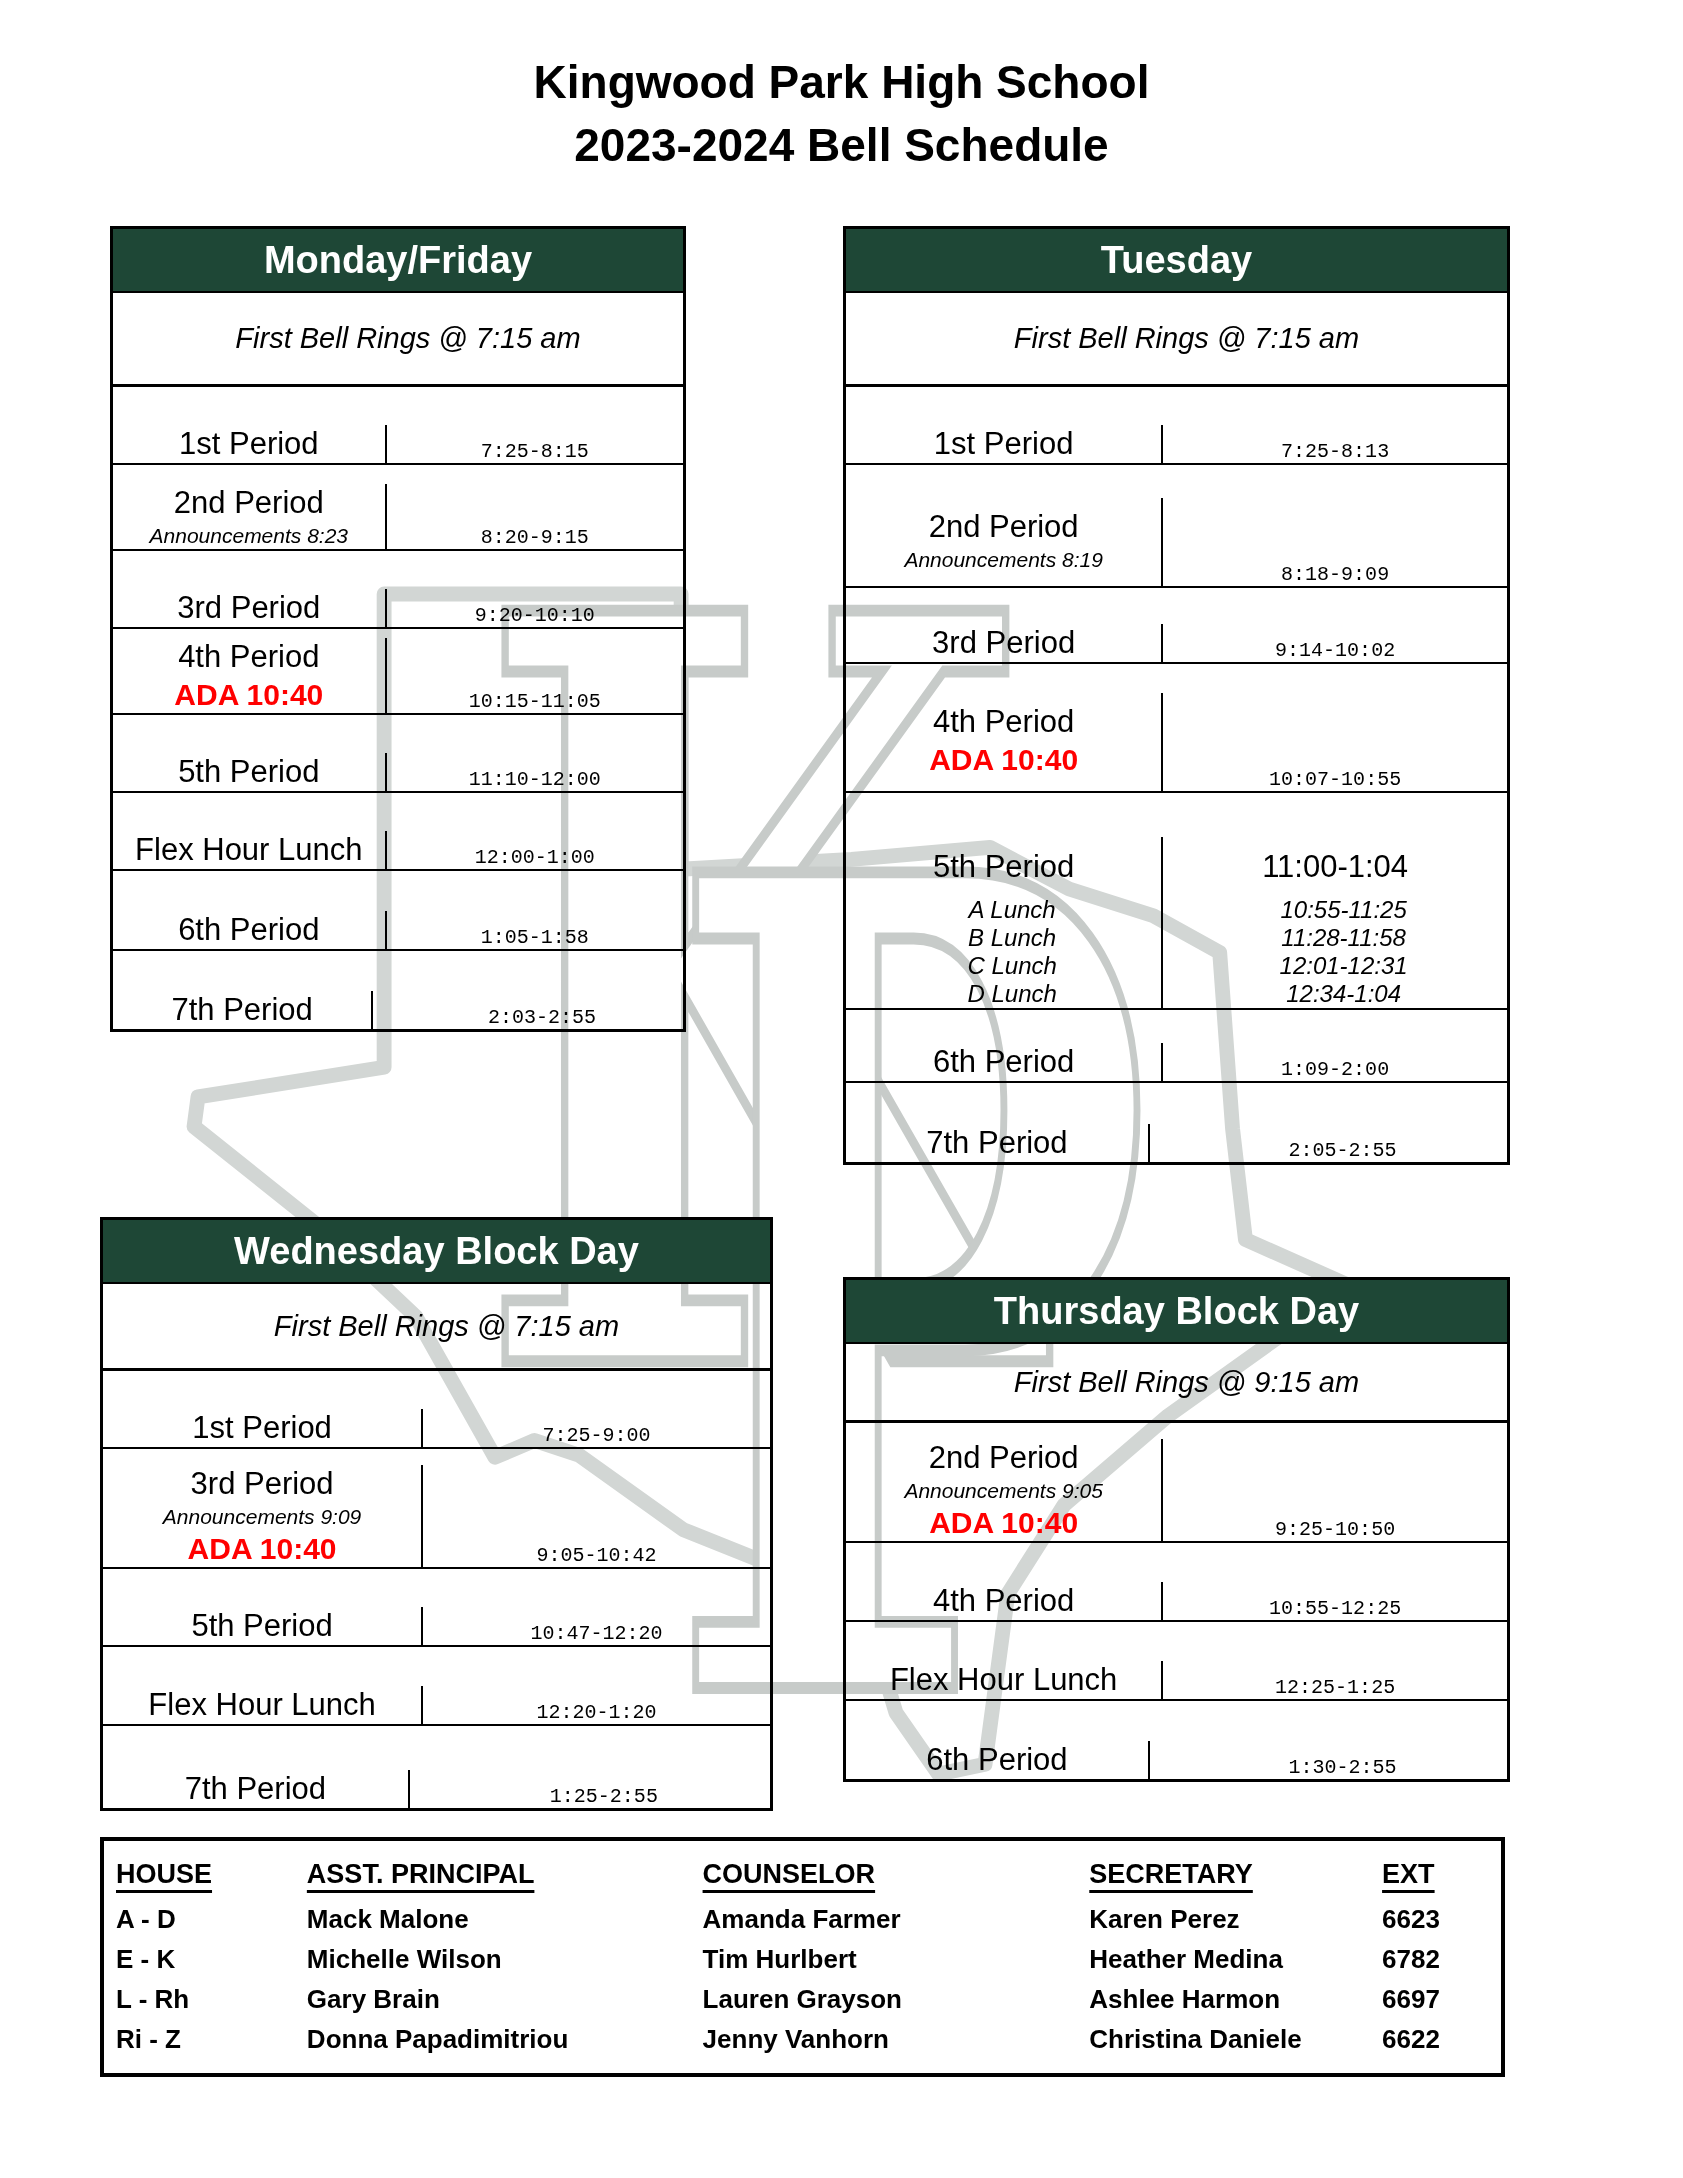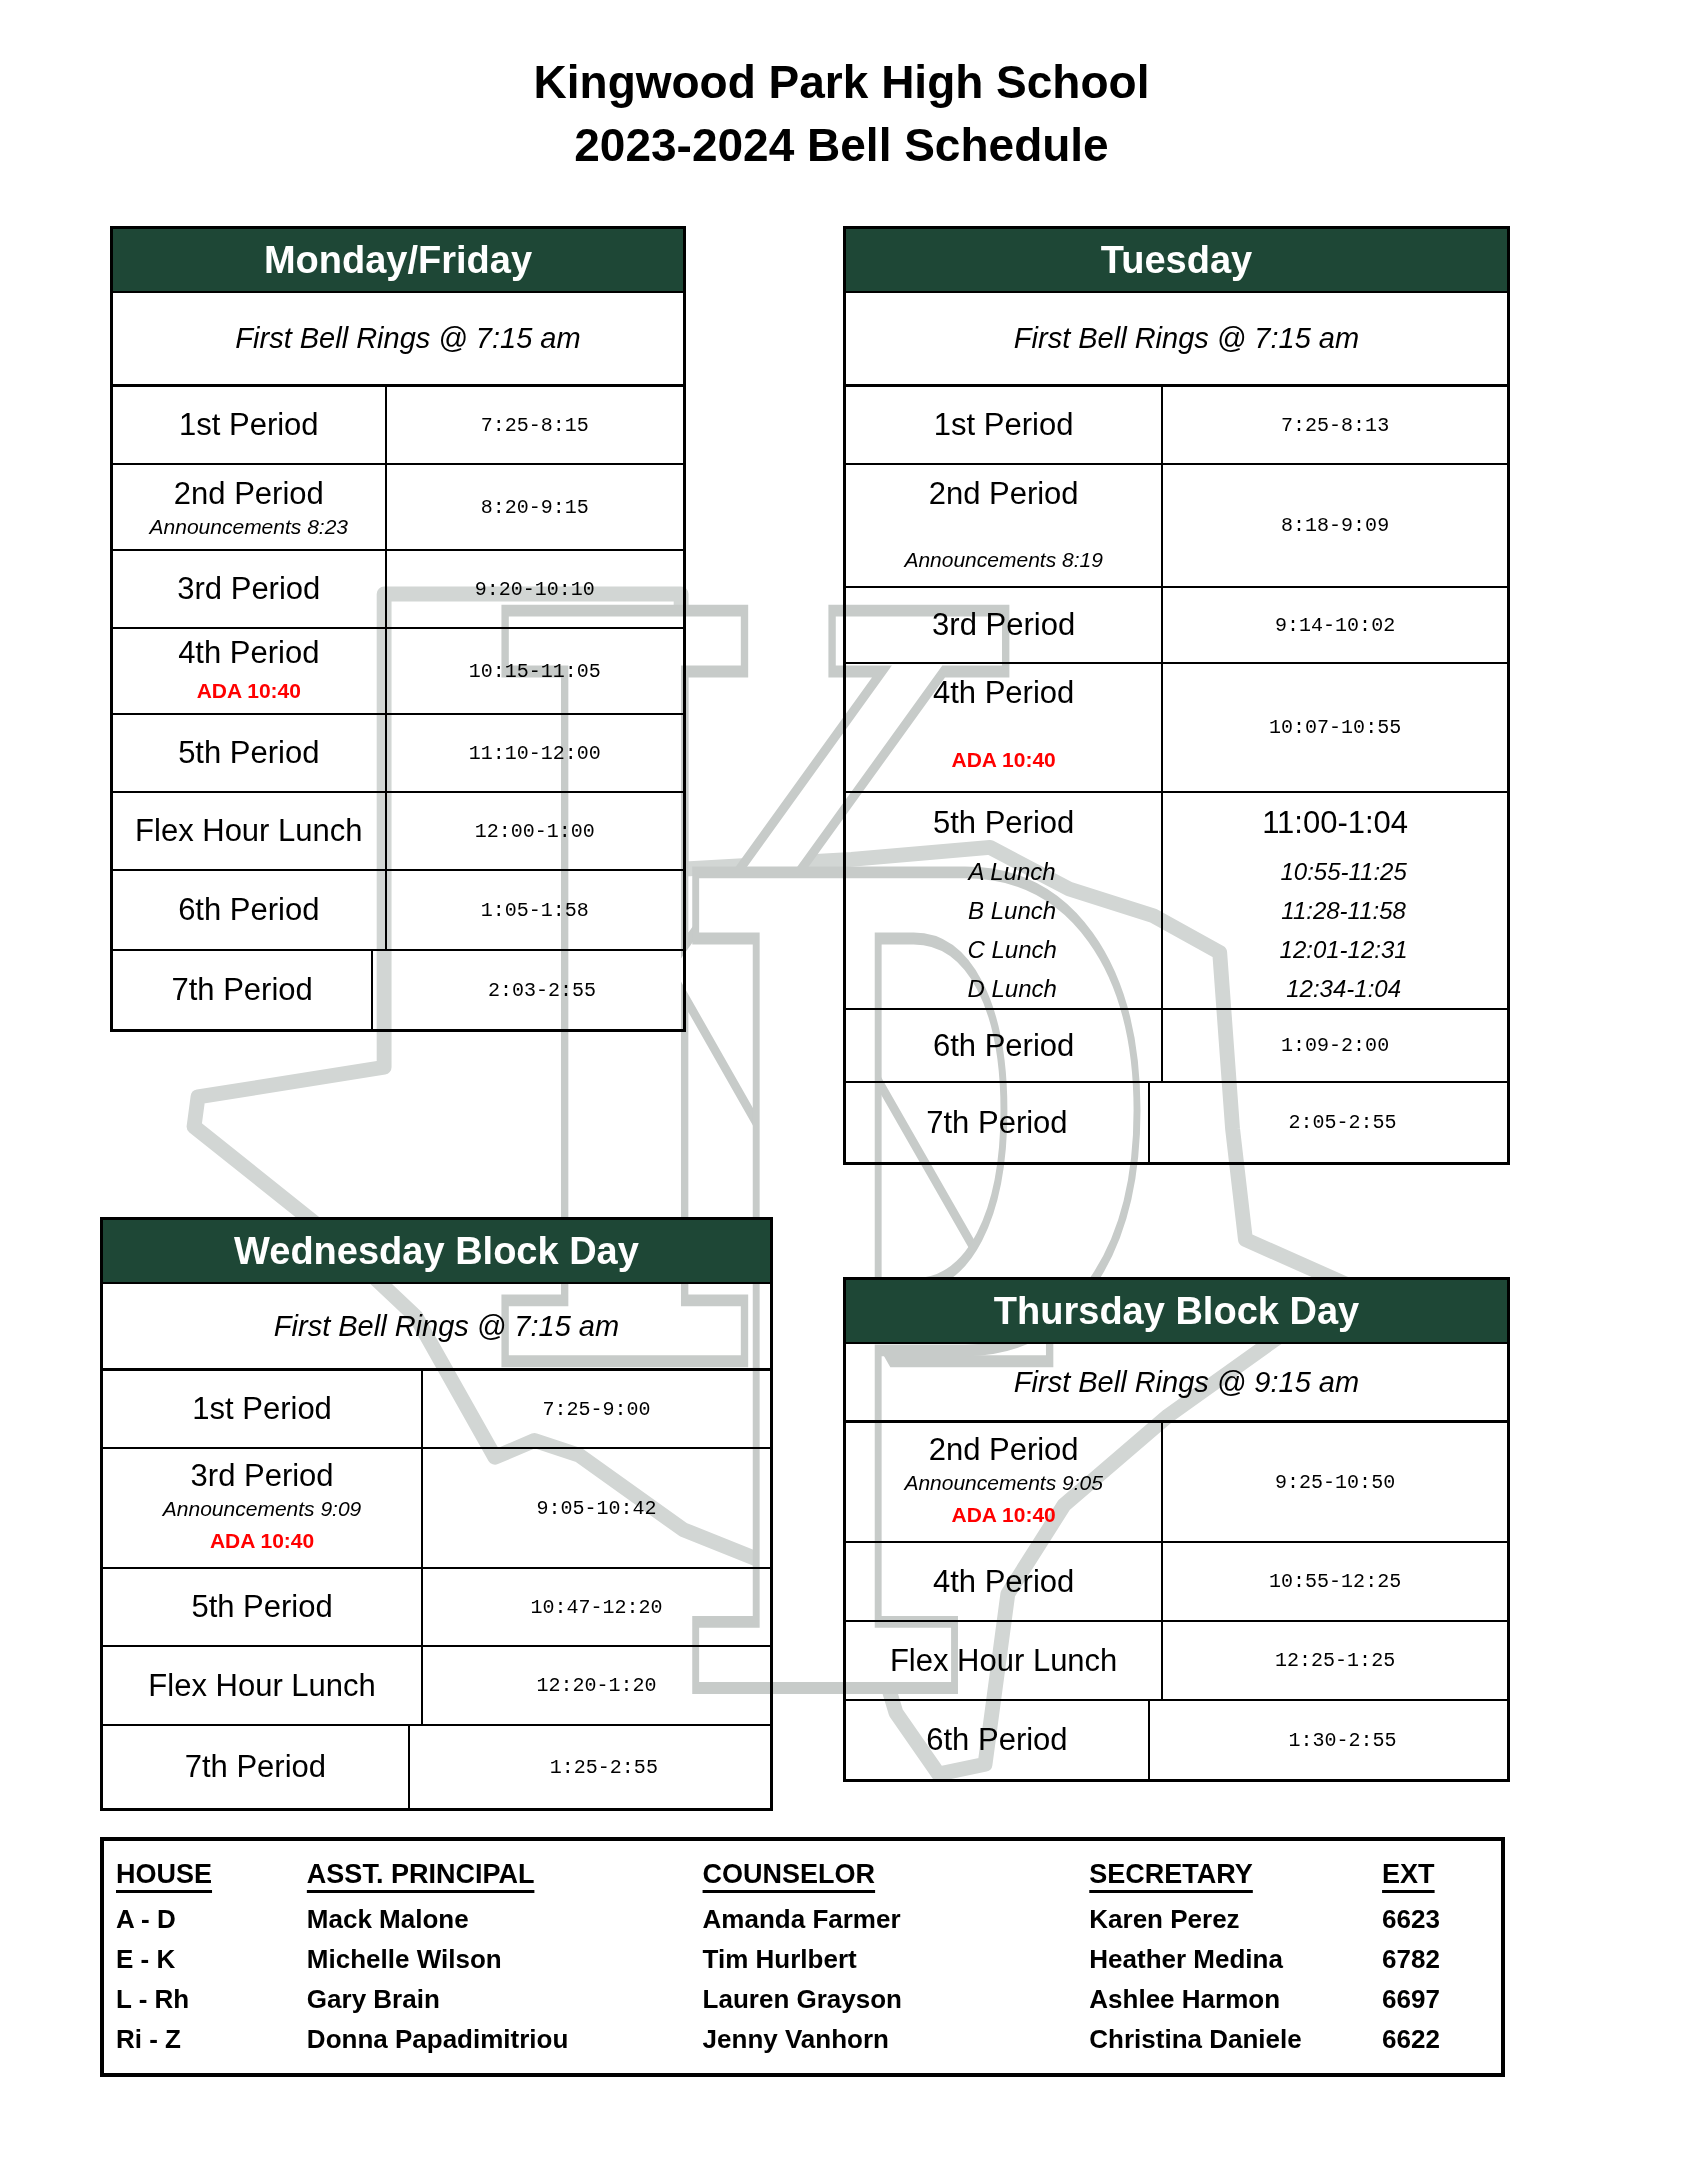--- a/index.html
+++ b/index.html
@@ -25,7 +25,7 @@
          justify-content:center;box-sizing:border-box;}
   .firstbell{border-bottom:3px solid #000;font-style:italic;font-size:29px;display:flex;
              align-items:center;justify-content:center;box-sizing:border-box;padding-left:20px;}
-  .srow{display:flex;border-bottom:2px solid #000;box-sizing:border-box;}
+  .srow{display:flex;border-bottom:2px solid #000;box-sizing:border-box;align-items:flex-end;}
   .srow:last-child{border-bottom:none;gap:28px;}
   .c-label{width:48%;border-right:2px solid #000;display:flex;flex-direction:column;
            align-items:center;justify-content:center;box-sizing:border-box;text-align:center;}

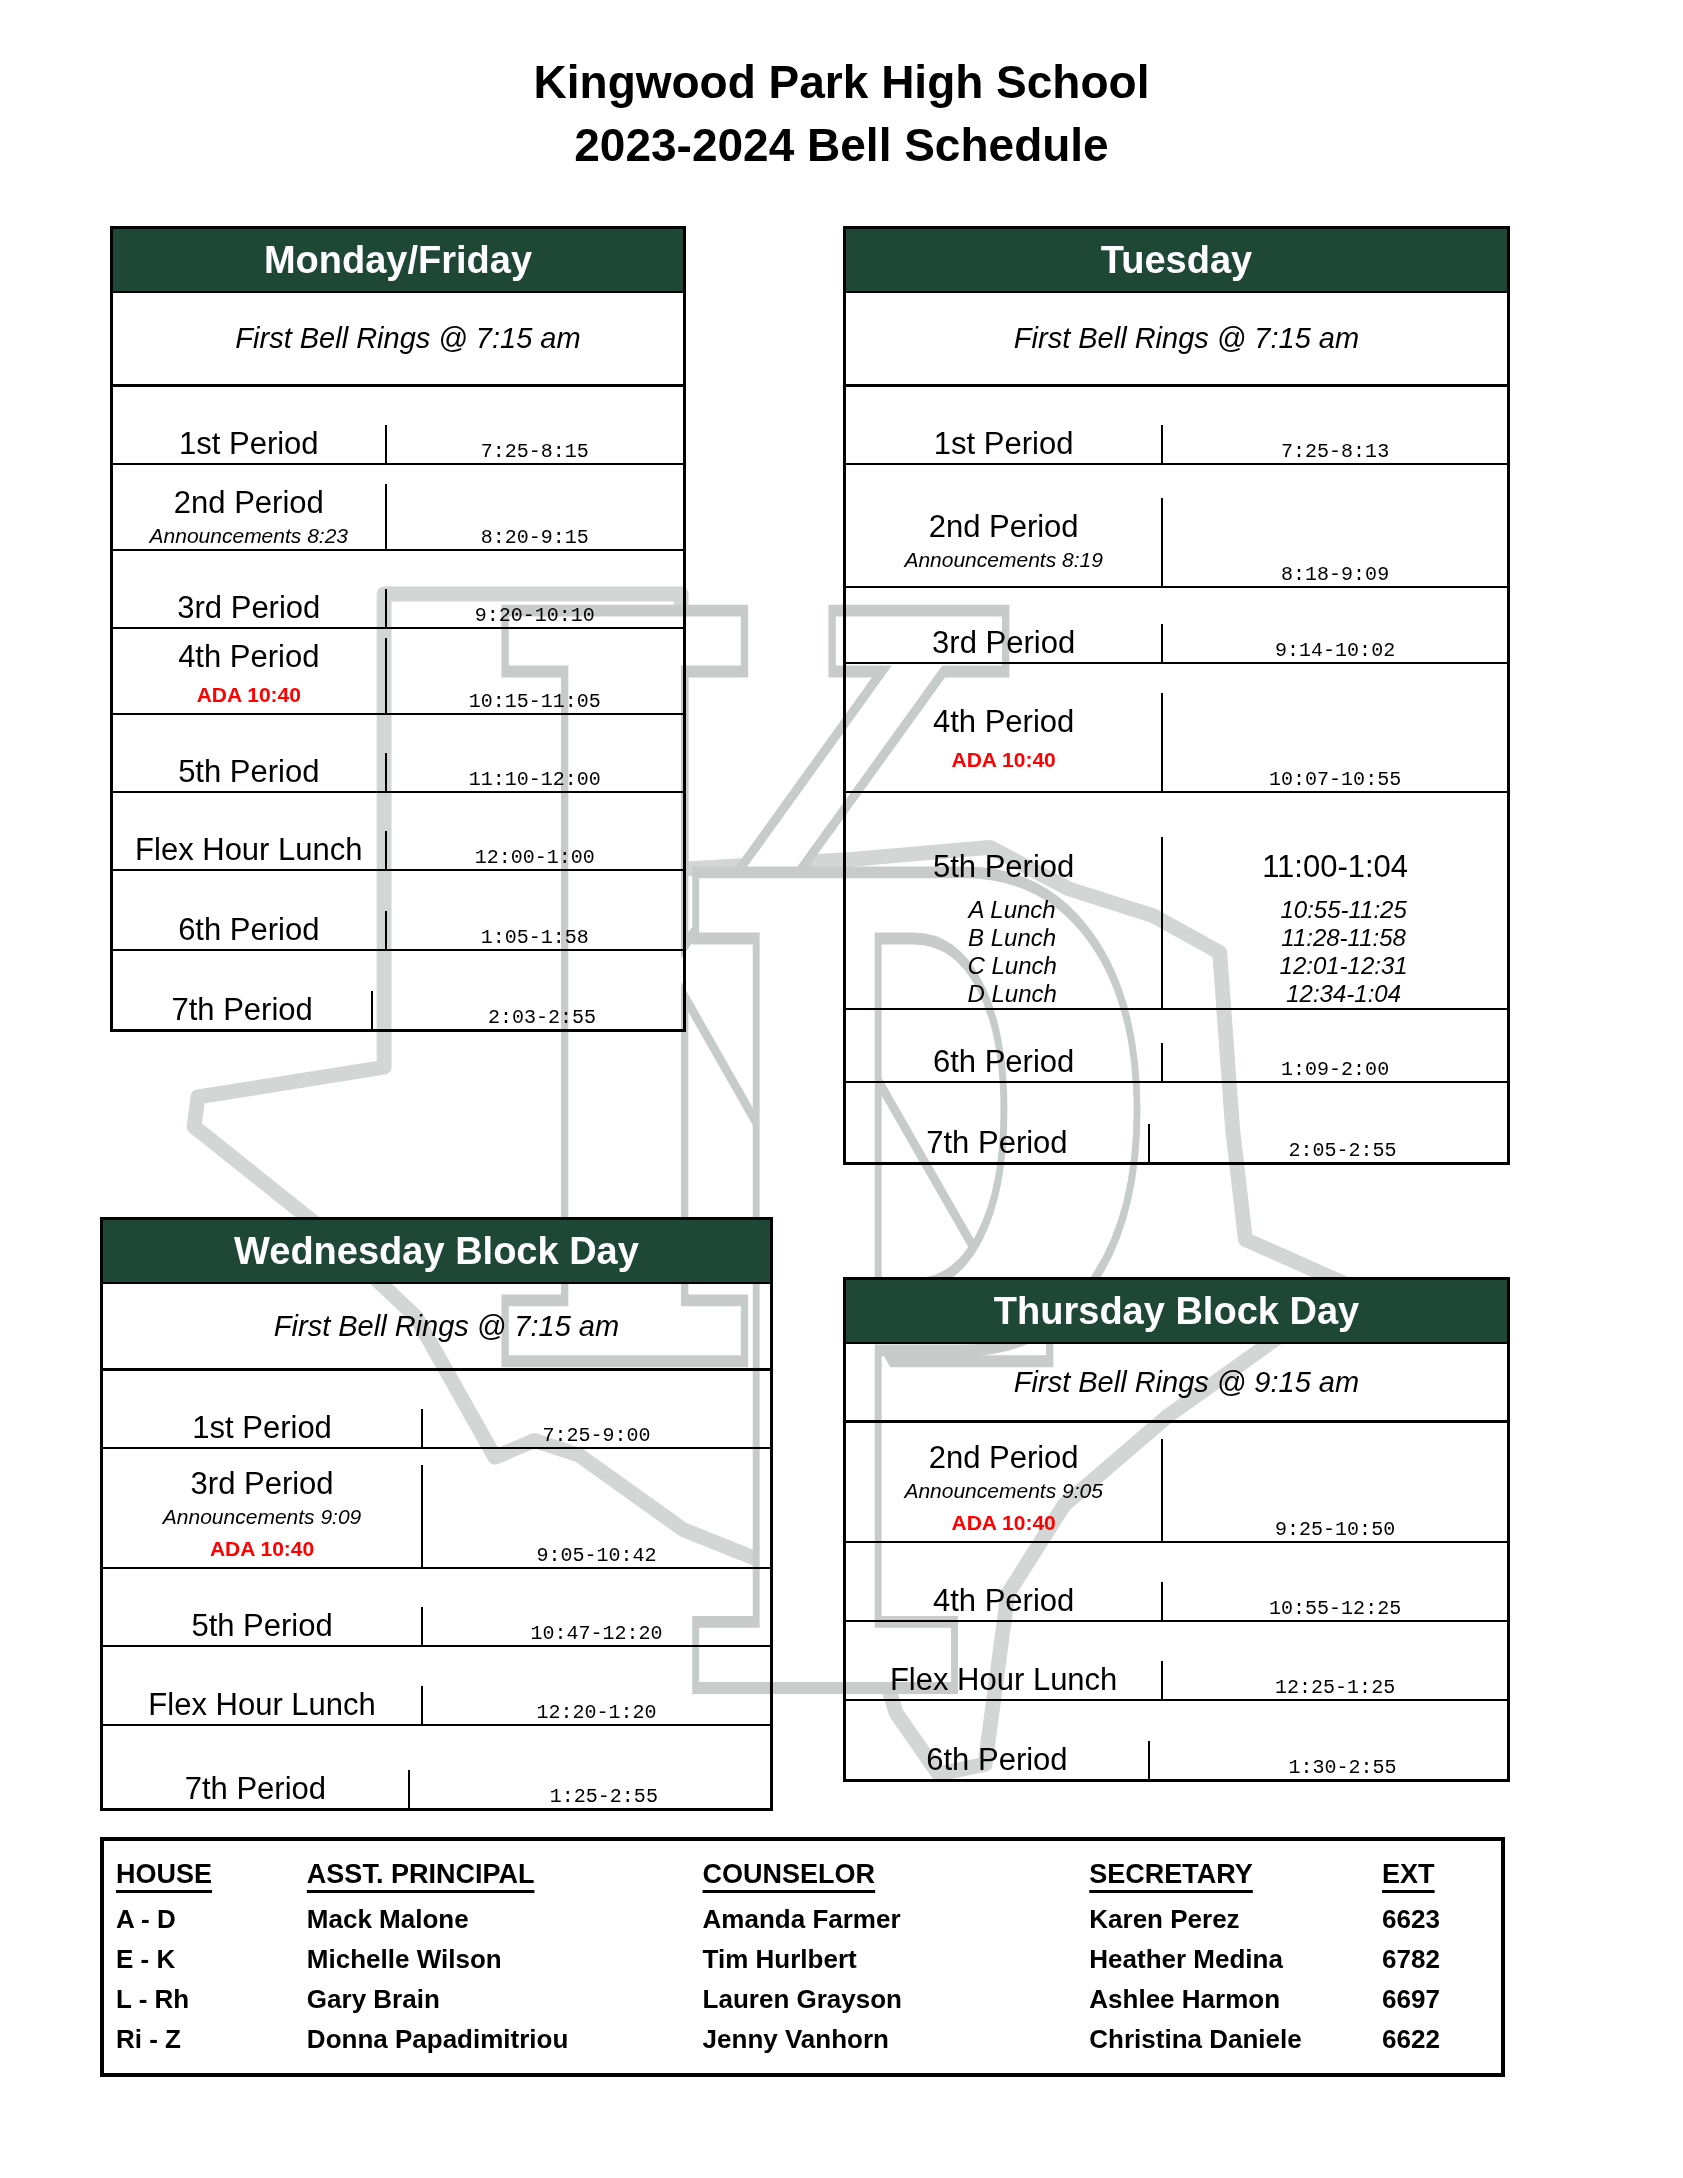--- a/index.html
+++ b/index.html
@@ -34,7 +34,7 @@
   .plabel{font-size:31px;line-height:38px;}
   .ptime{font-size:20px;font-family:Liberation Mono, monospace;}
   .pnote{font-size:21px;font-style:italic;line-height:27px;}
-  .pada{font-size:21px;font-weight:700;color:var(--red,#ff0000);line-height:37px;}
+  .pada{font-size:30px;font-weight:700;color:var(--red,#ff0000);line-height:37px;}
   .c-label.spread{justify-content:space-between;padding:10px 0 13px;}
   .stack{justify-content:flex-start;}
   .main-label,.main-time{height:59px;flex:none;display:flex;align-items:center;

